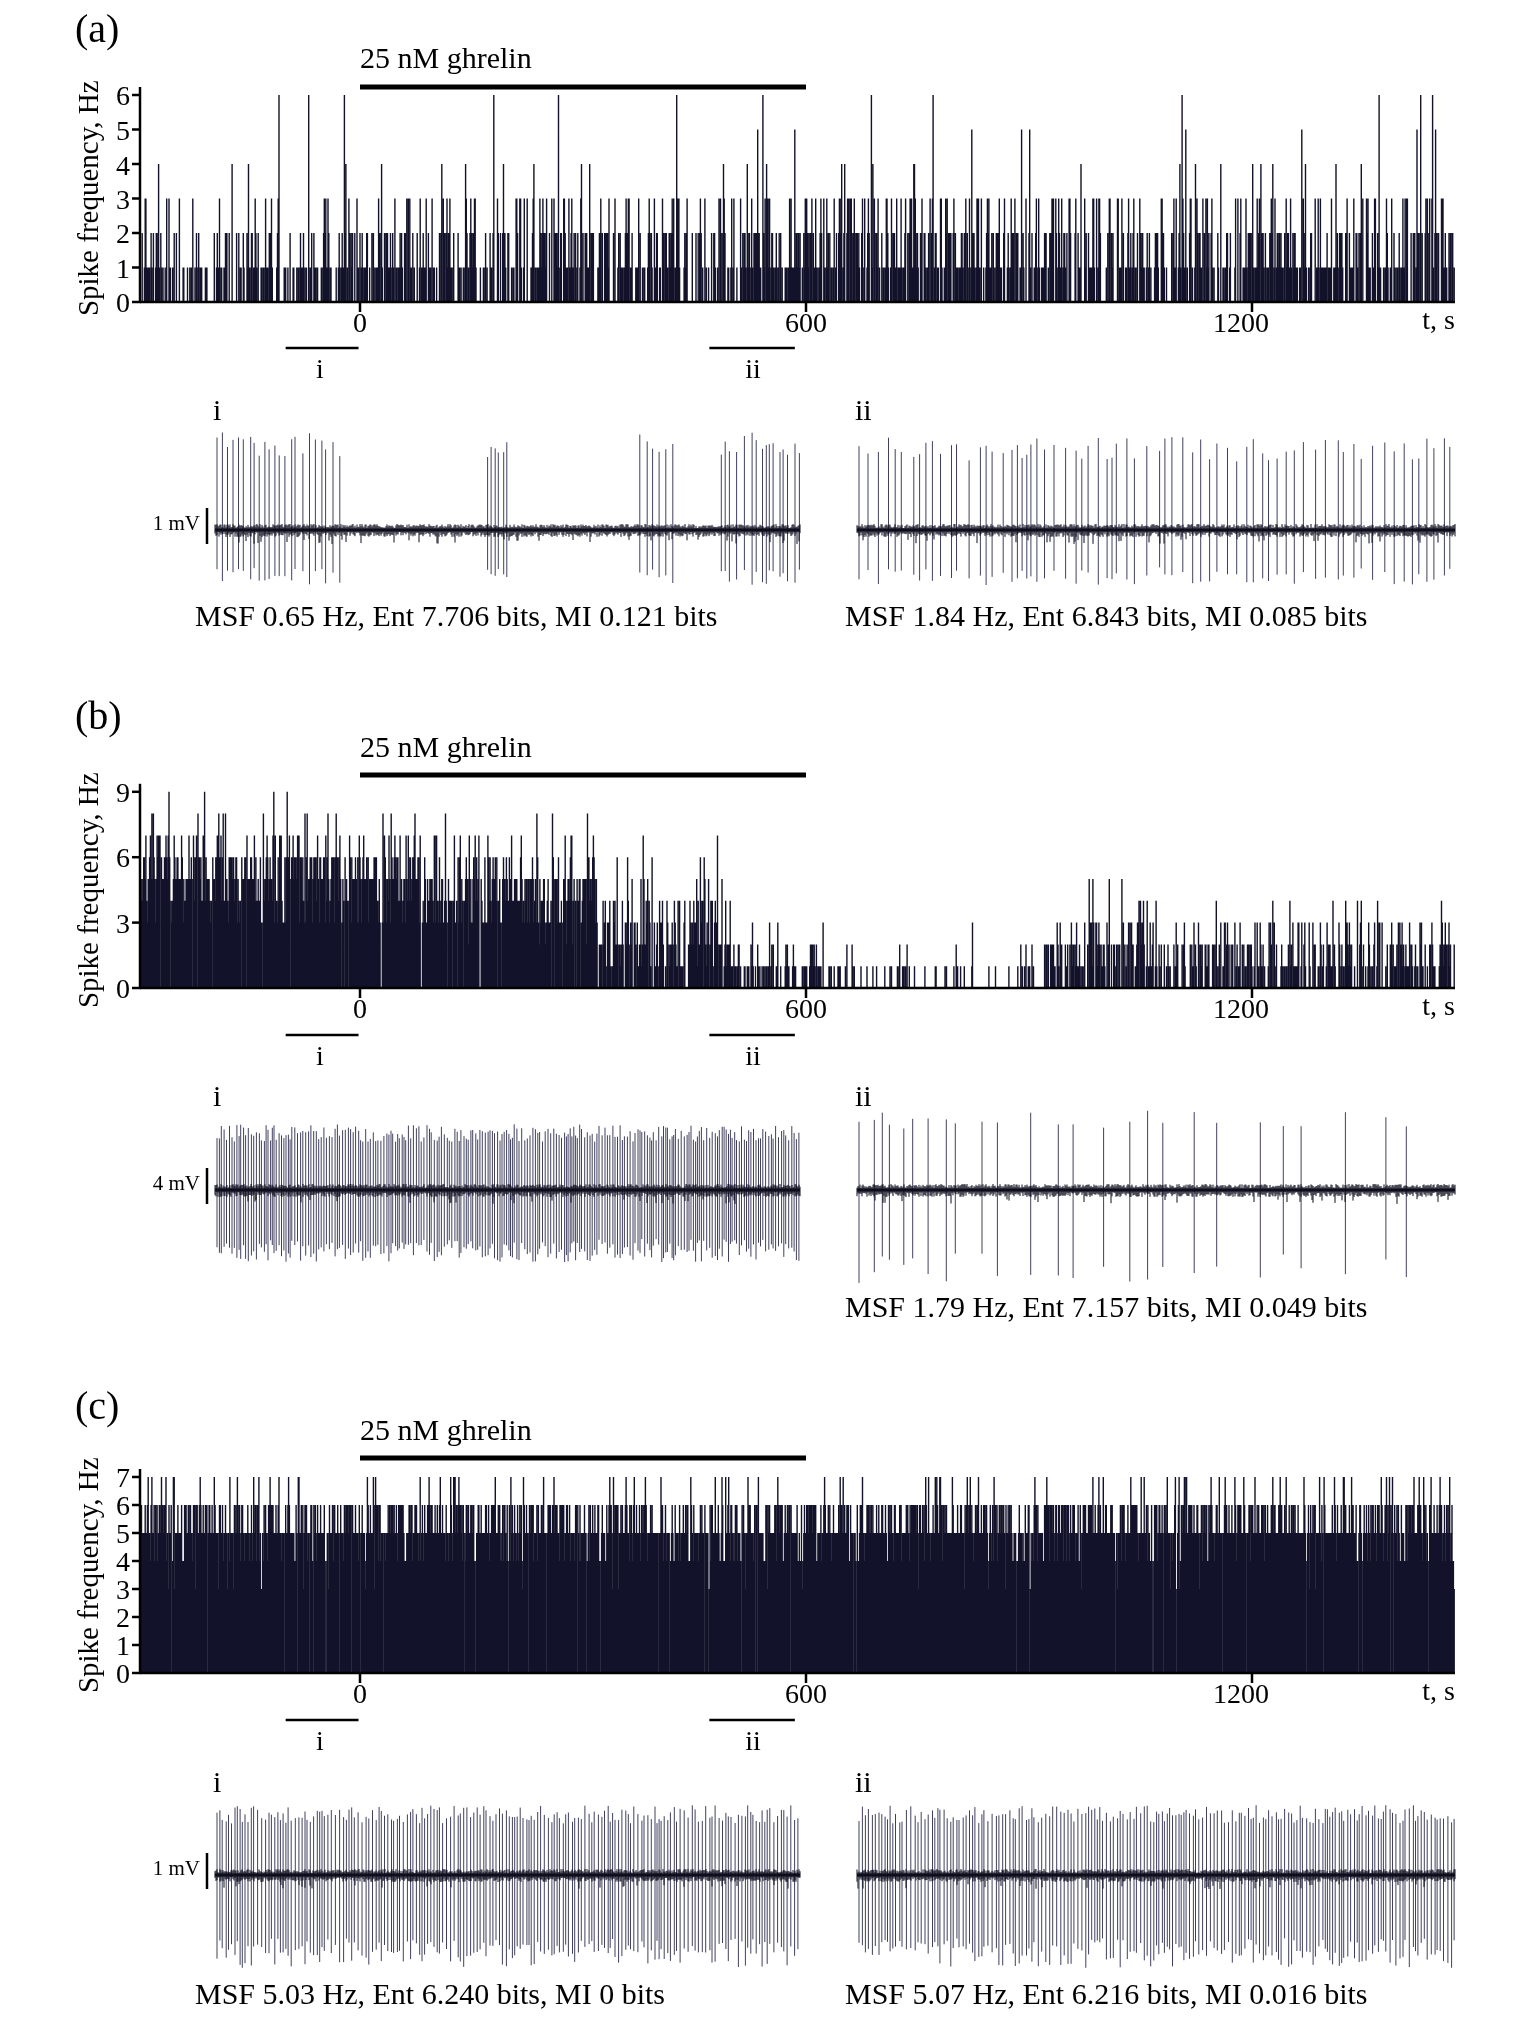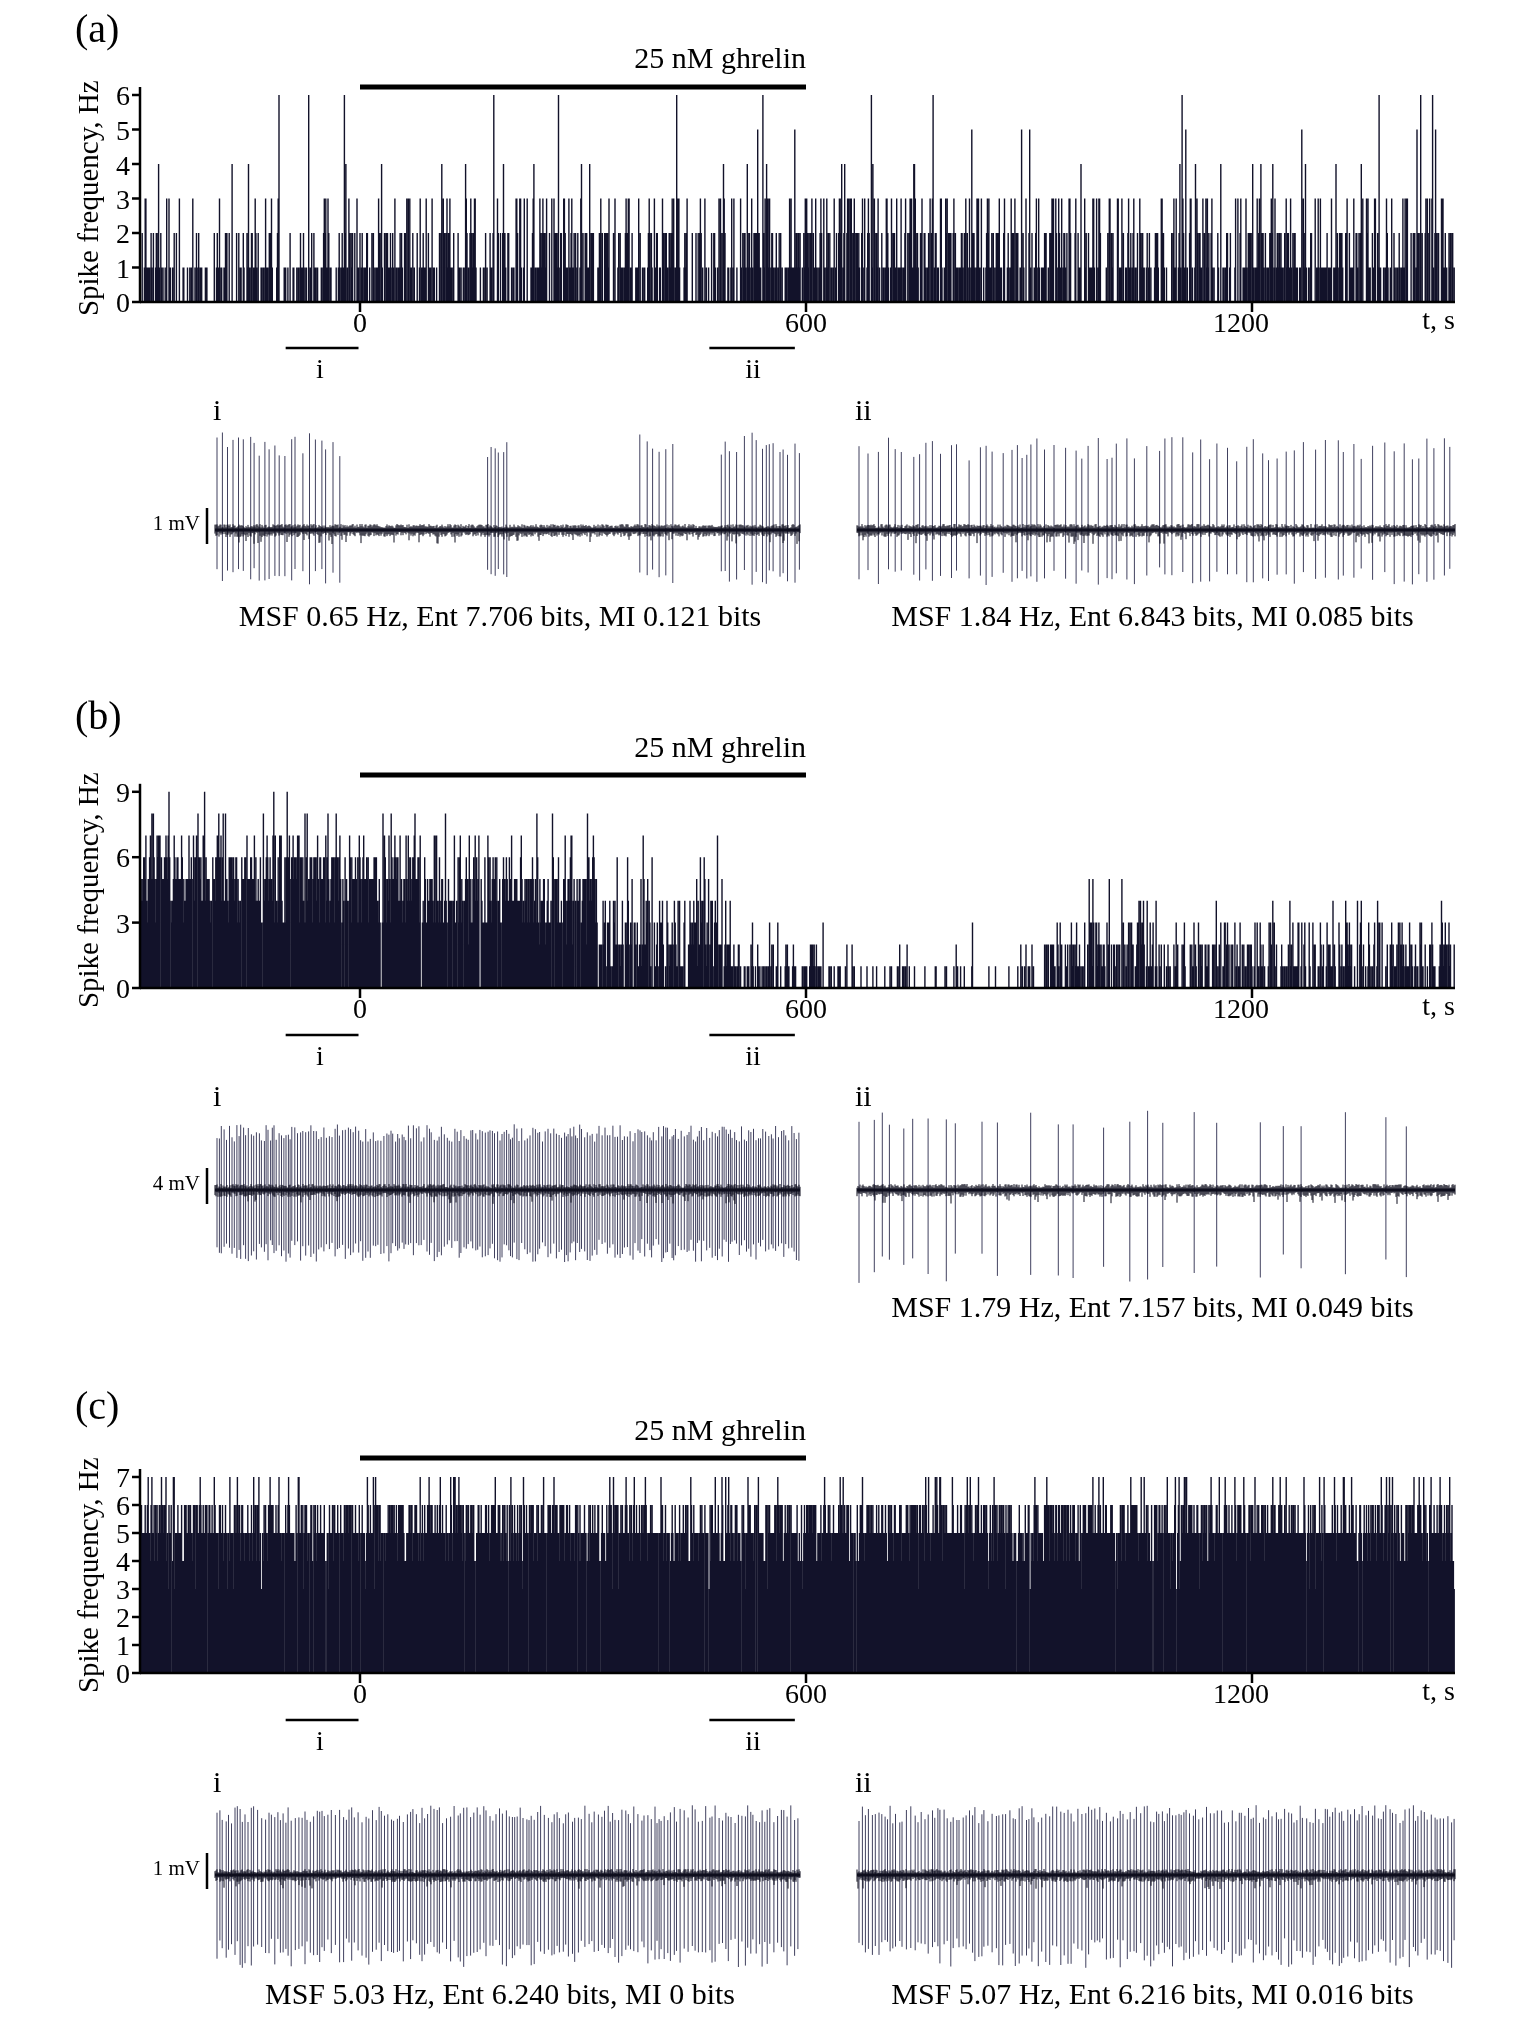--- a/index.html
+++ b/index.html
@@ -8,7 +8,7 @@
   #fig-wrap div{position:absolute;line-height:1.05;white-space:nowrap;}
   svg#fig{position:absolute;left:0;top:0;}
   .pl{font-size:40px;}
-  .tt{font-size:30px;text-align:right;width:446px;}
+  .tt{font-size:30px;text-align:left;width:446px;}
   .yl{font-size:29px;width:300px;text-align:center;transform:rotate(-90deg);}
   .yt{font-size:28px;width:60px;text-align:right;}
   .xt{font-size:28px;width:90px;text-align:center;}

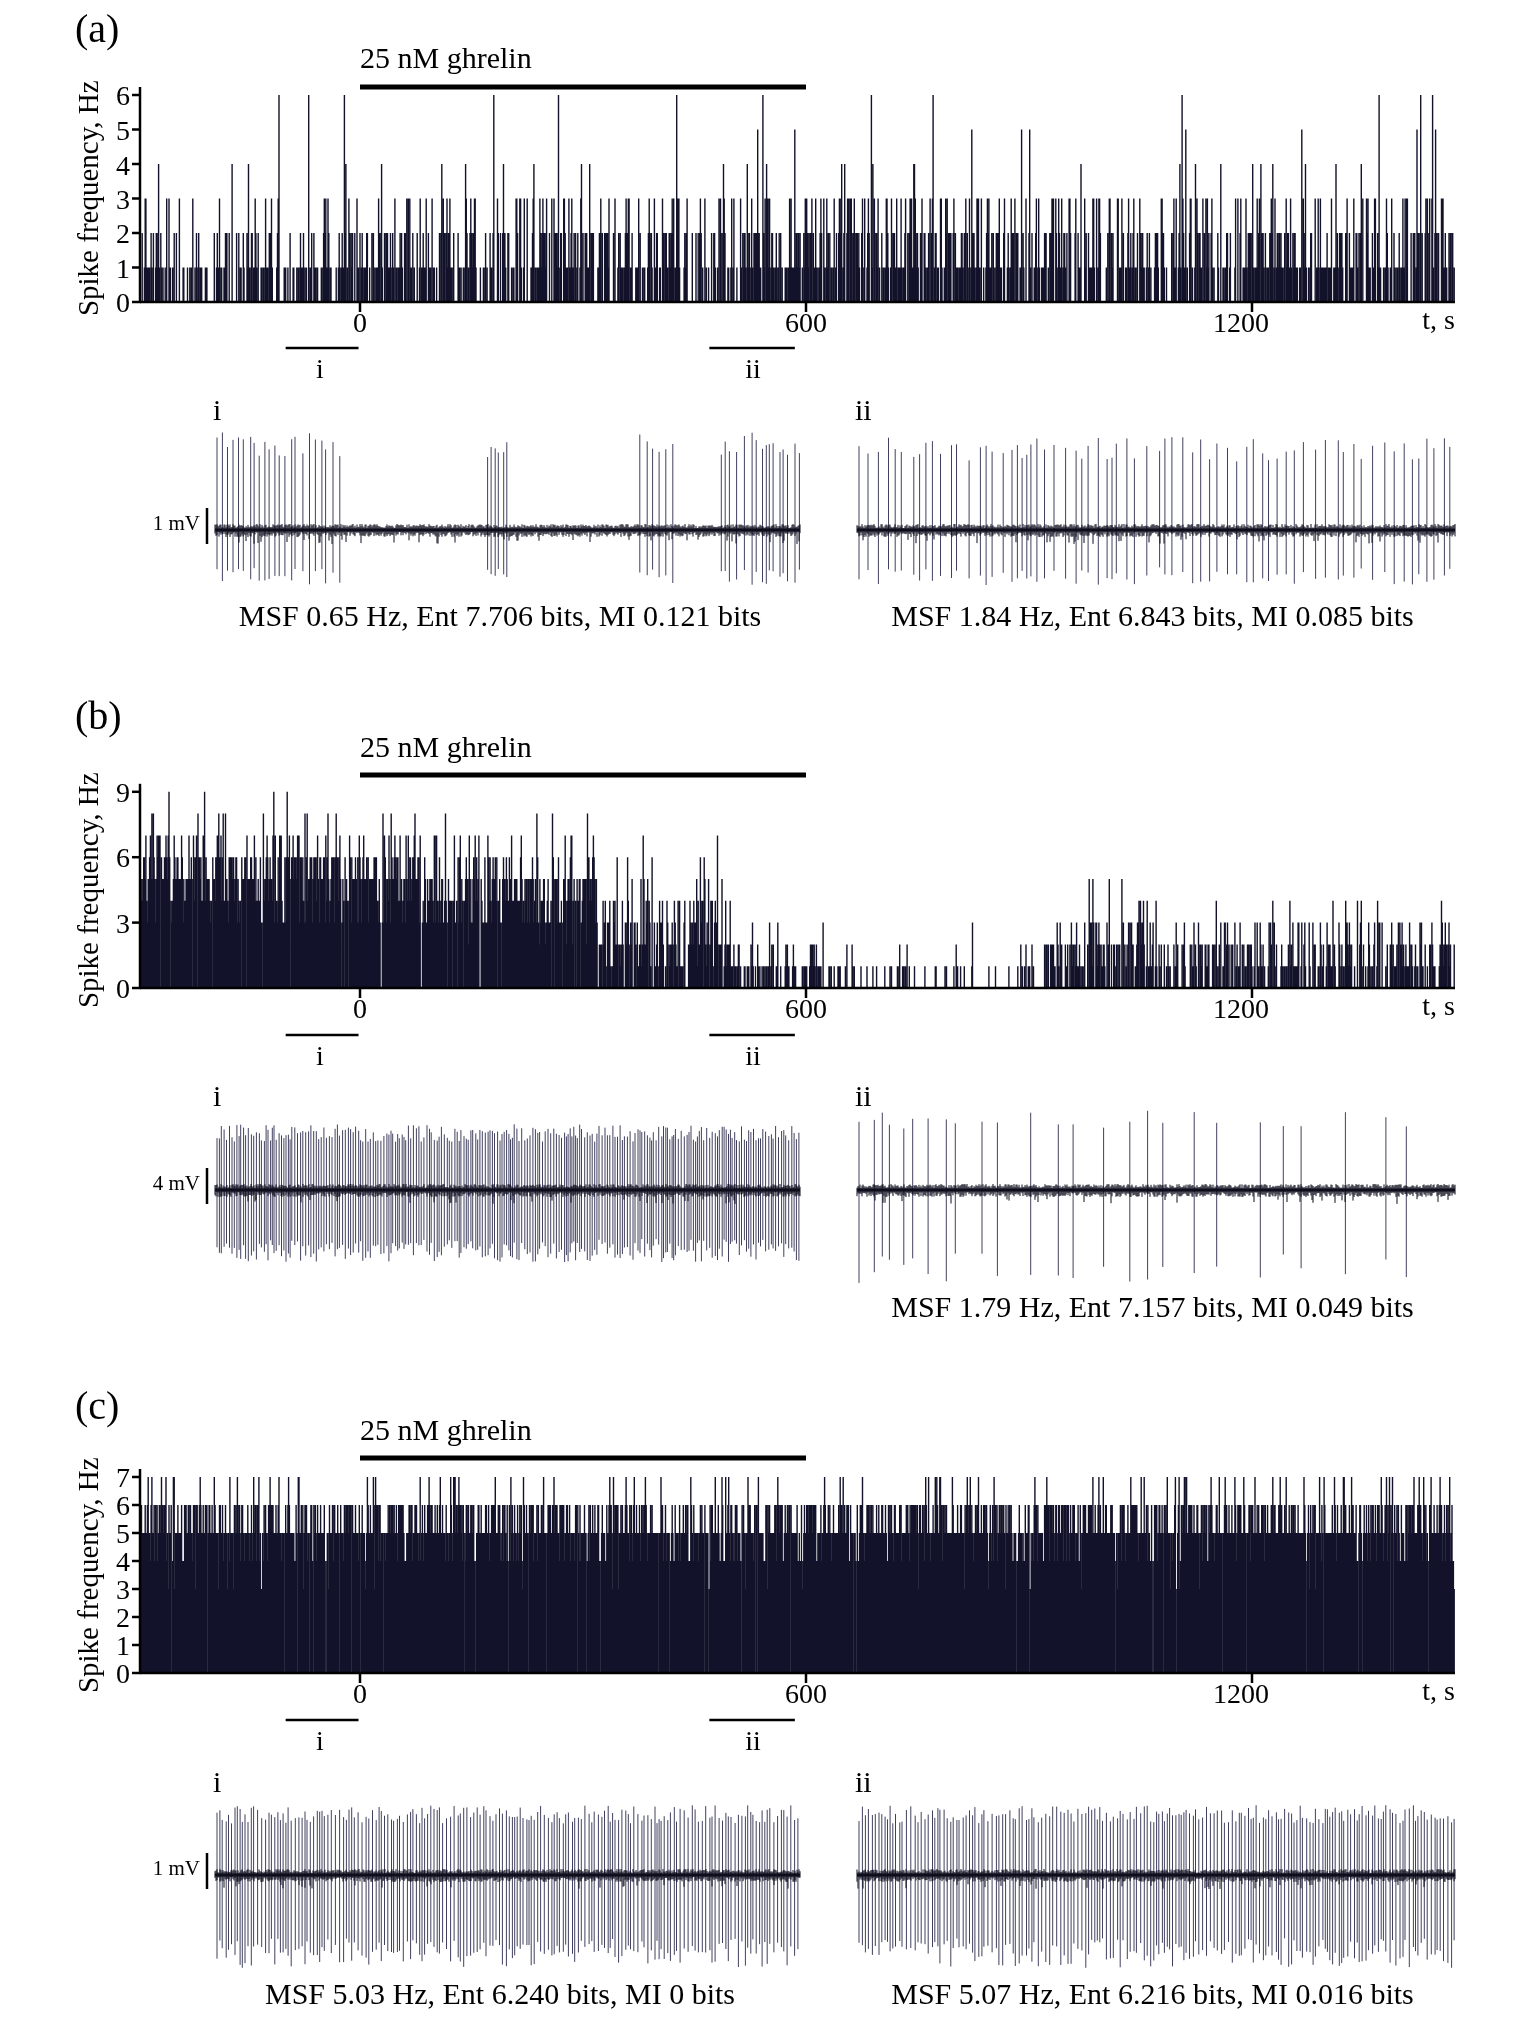--- a/index.html
+++ b/index.html
@@ -16,7 +16,7 @@
   .mk{font-size:28px;width:40px;text-align:center;}
   .il{font-size:30px;}
   .sc{font-size:21px;width:82px;text-align:right;}
-  .cap{font-size:30px;text-align:center;}
+  .cap{font-size:30px;}
 </style>
 </head>
 <body>

